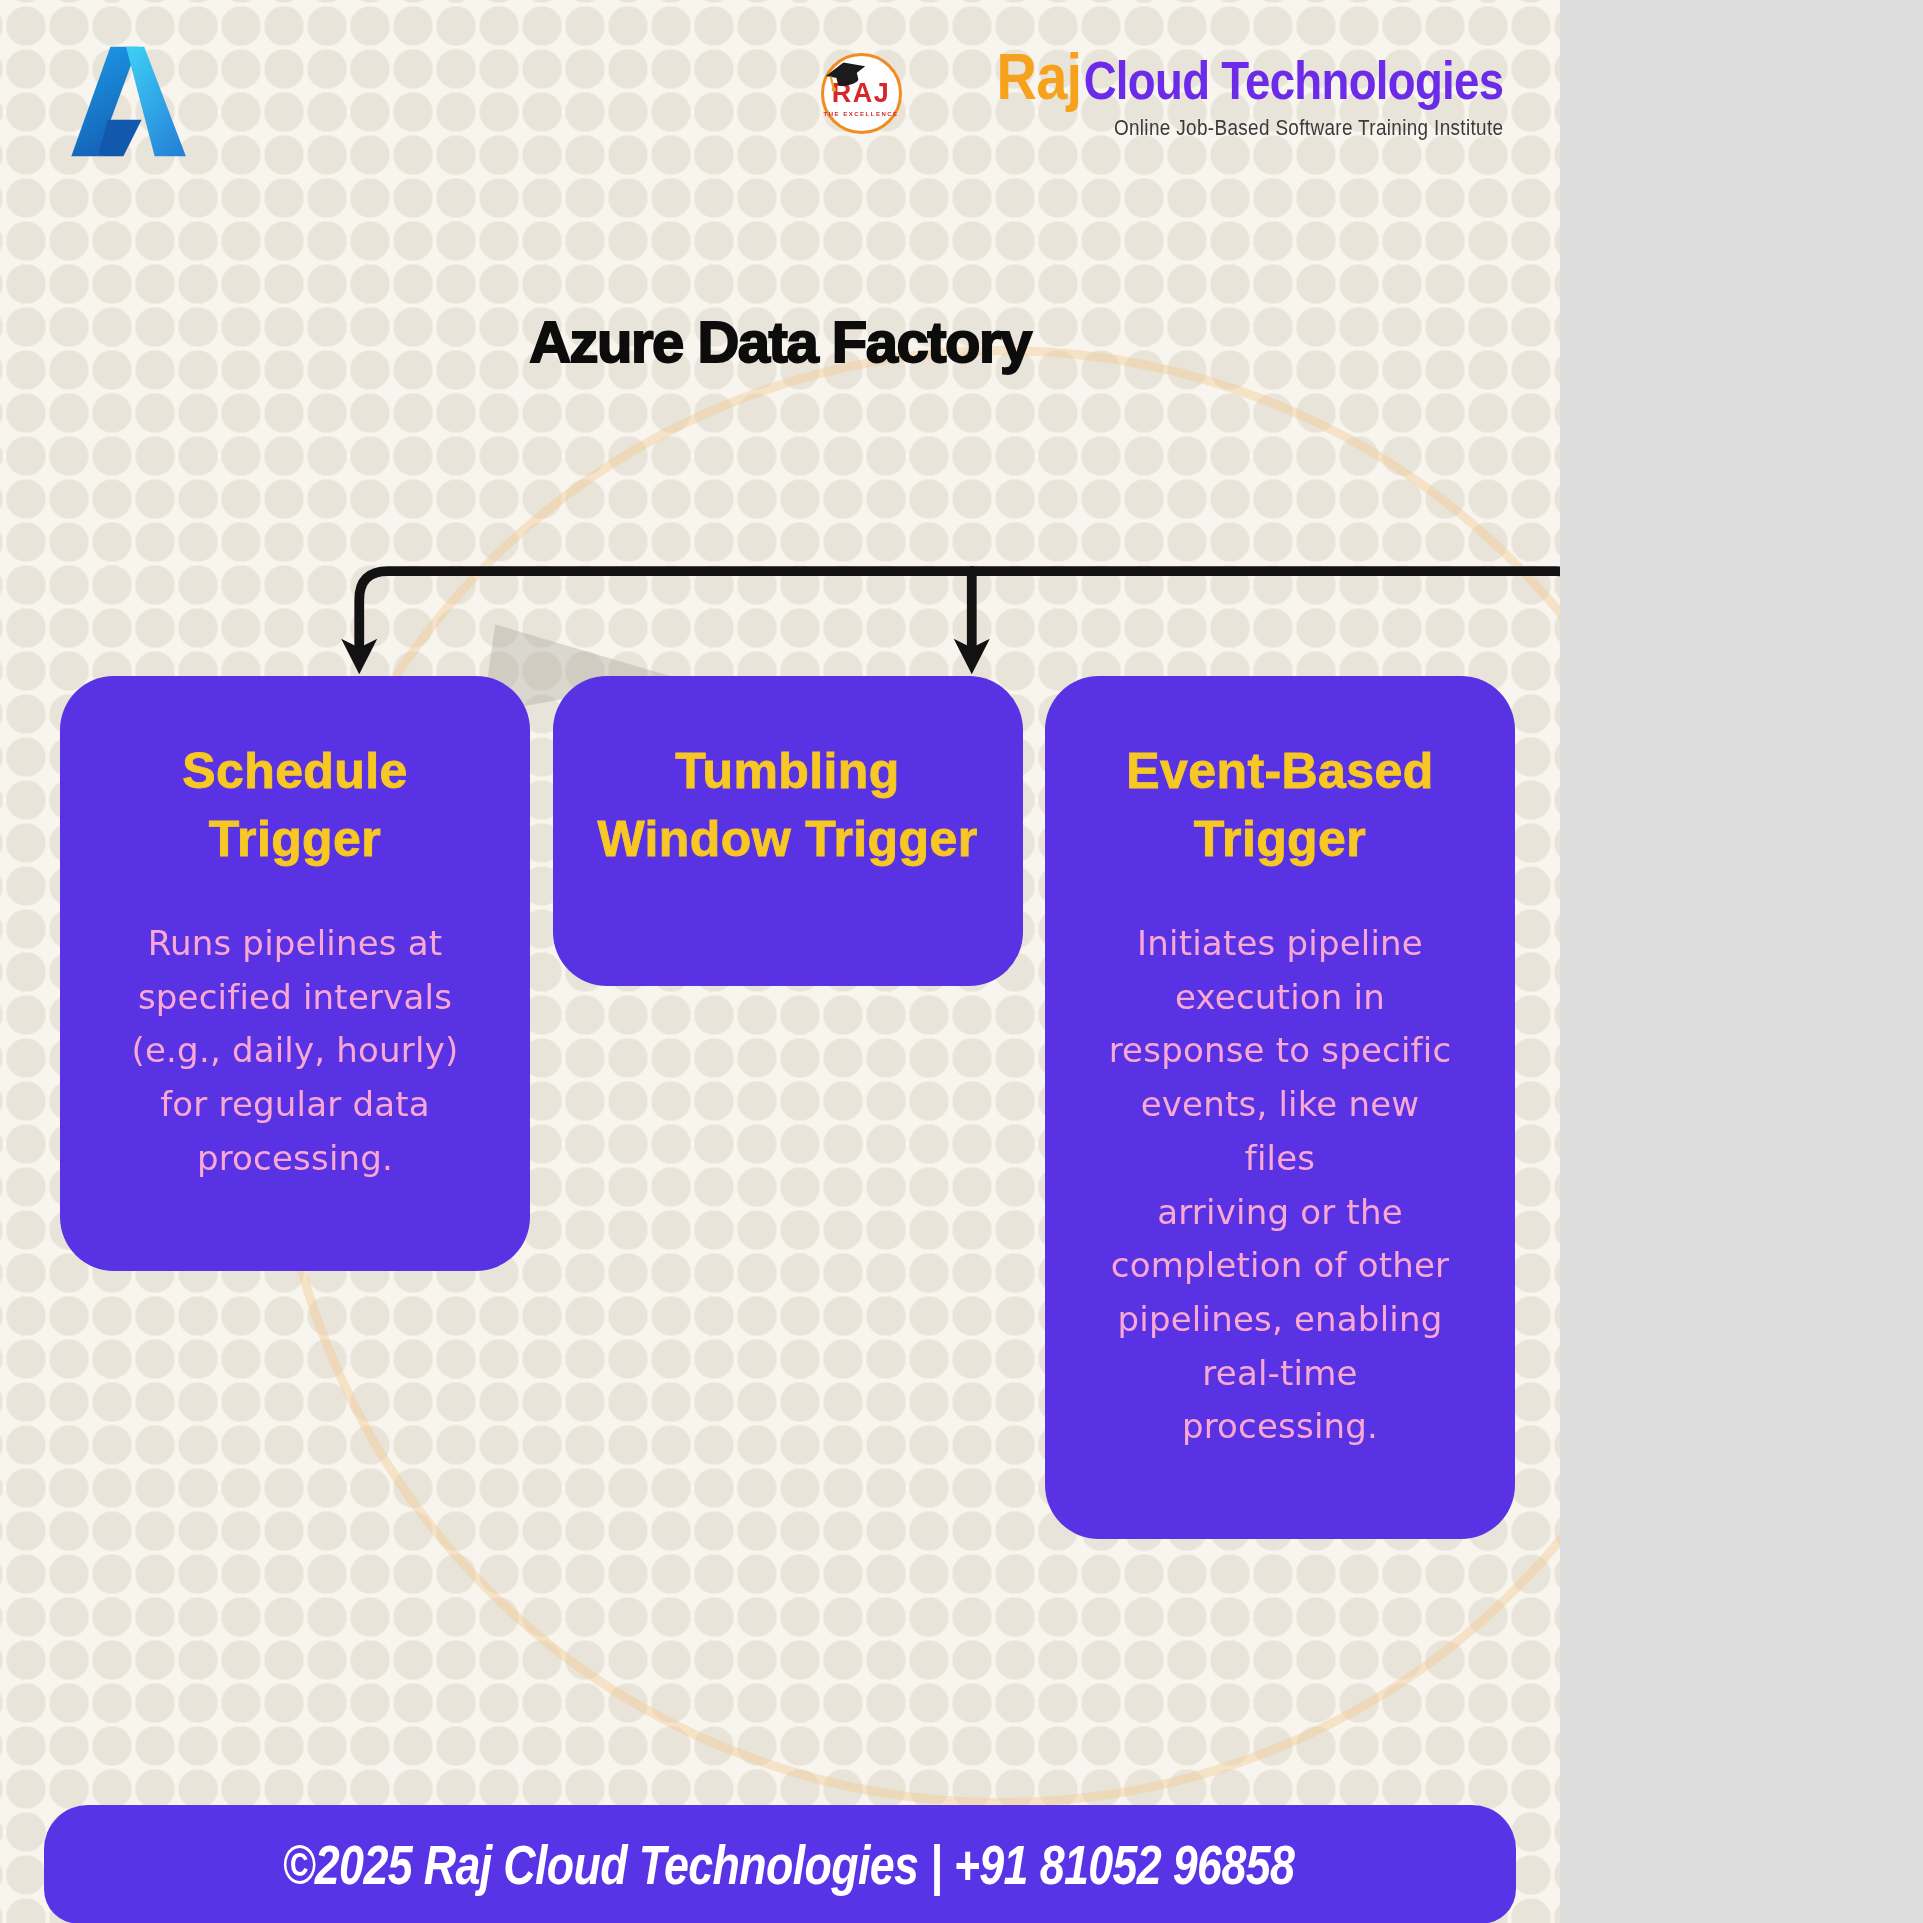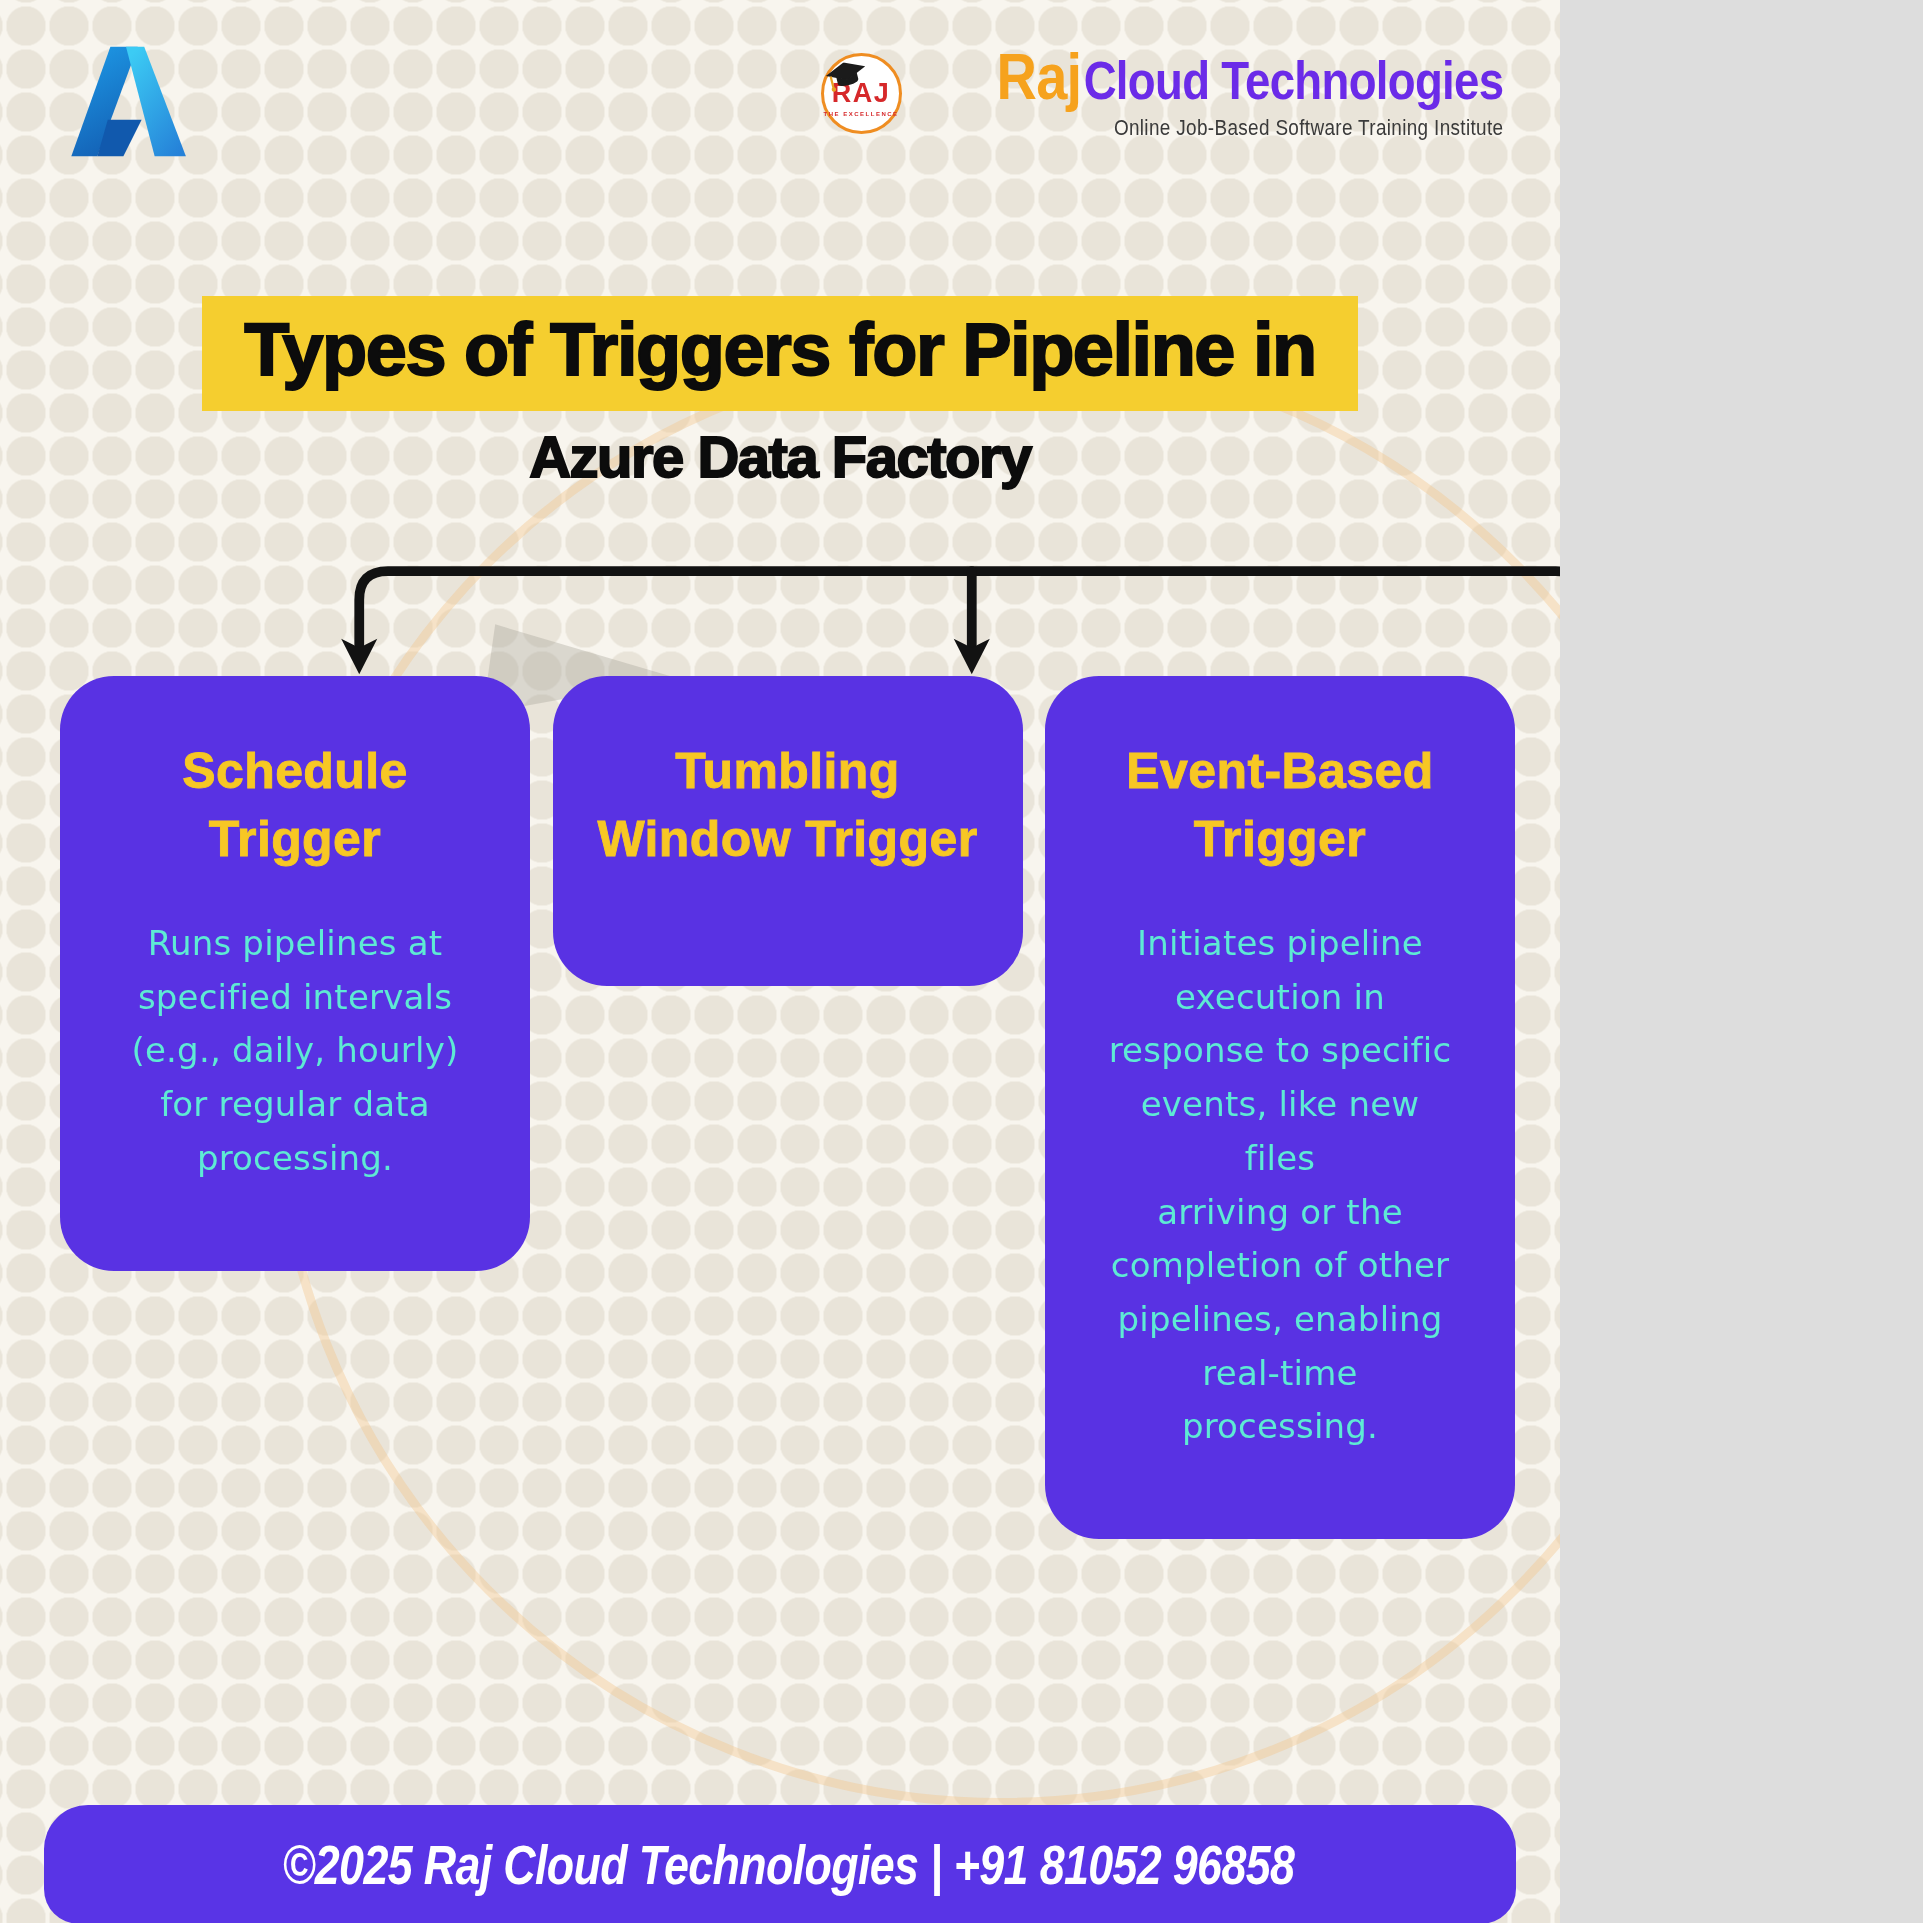--- a/index.html
+++ b/index.html
@@ -126,7 +126,6 @@
   </div>
 
   <div class="title-wrap">
-    <div class="title-band">Types of Triggers for Pipeline in</div>
     <div class="title-line2">Azure Data Factory</div>
   </div>
 

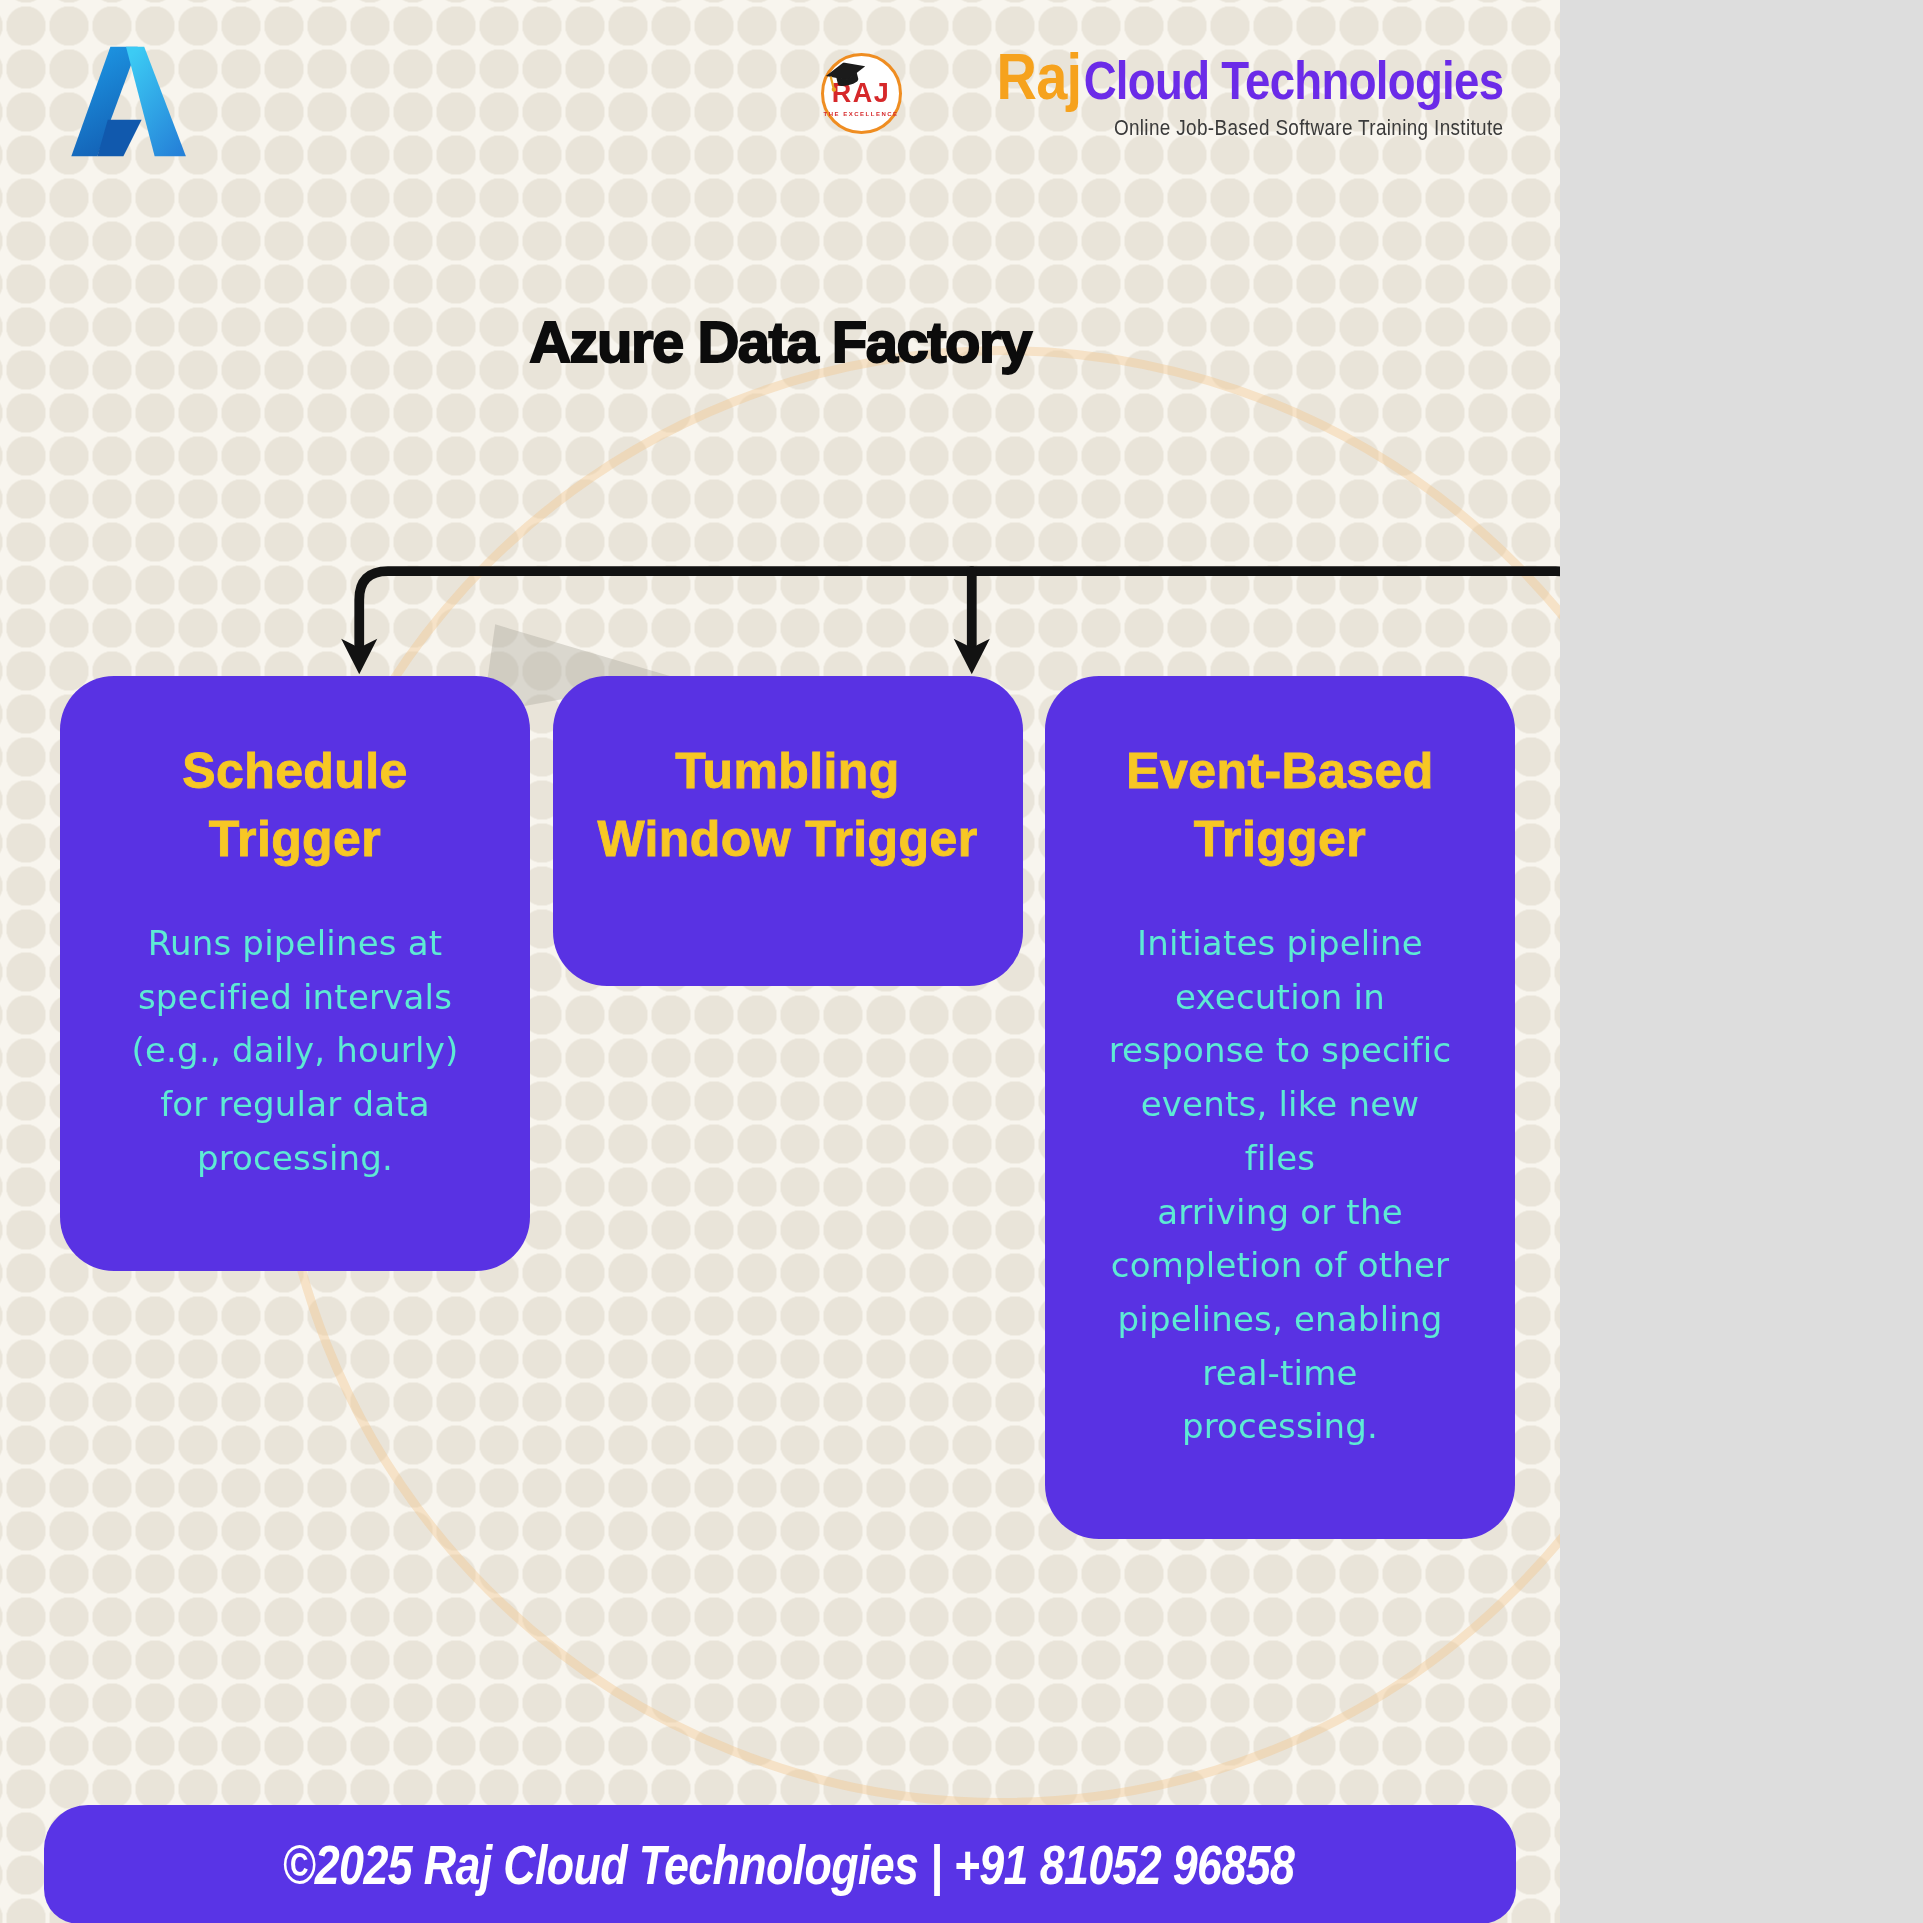--- a/index.html
+++ b/index.html
@@ -69,7 +69,7 @@
   .card-body{
     margin:16px;white-space:pre-line;
     font-family:"DejaVu Sans",sans-serif;
-    font-size:34px;line-height:1.58;color:#5eead4;font-weight:500;letter-spacing:0.2px;
+    font-size:34px;line-height:1.58;color:#f9a8d4;font-weight:500;letter-spacing:0.2px;
   }
   
   .footer{

